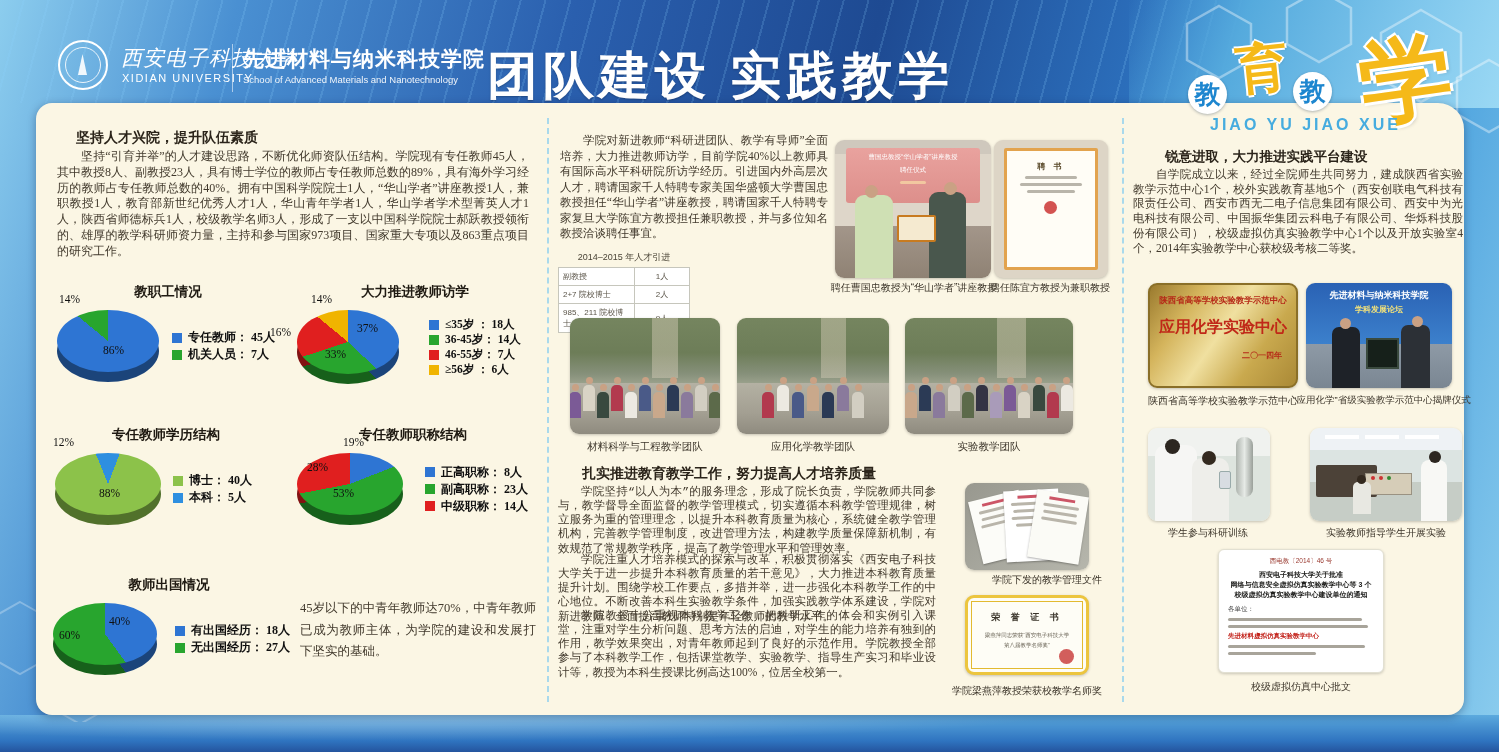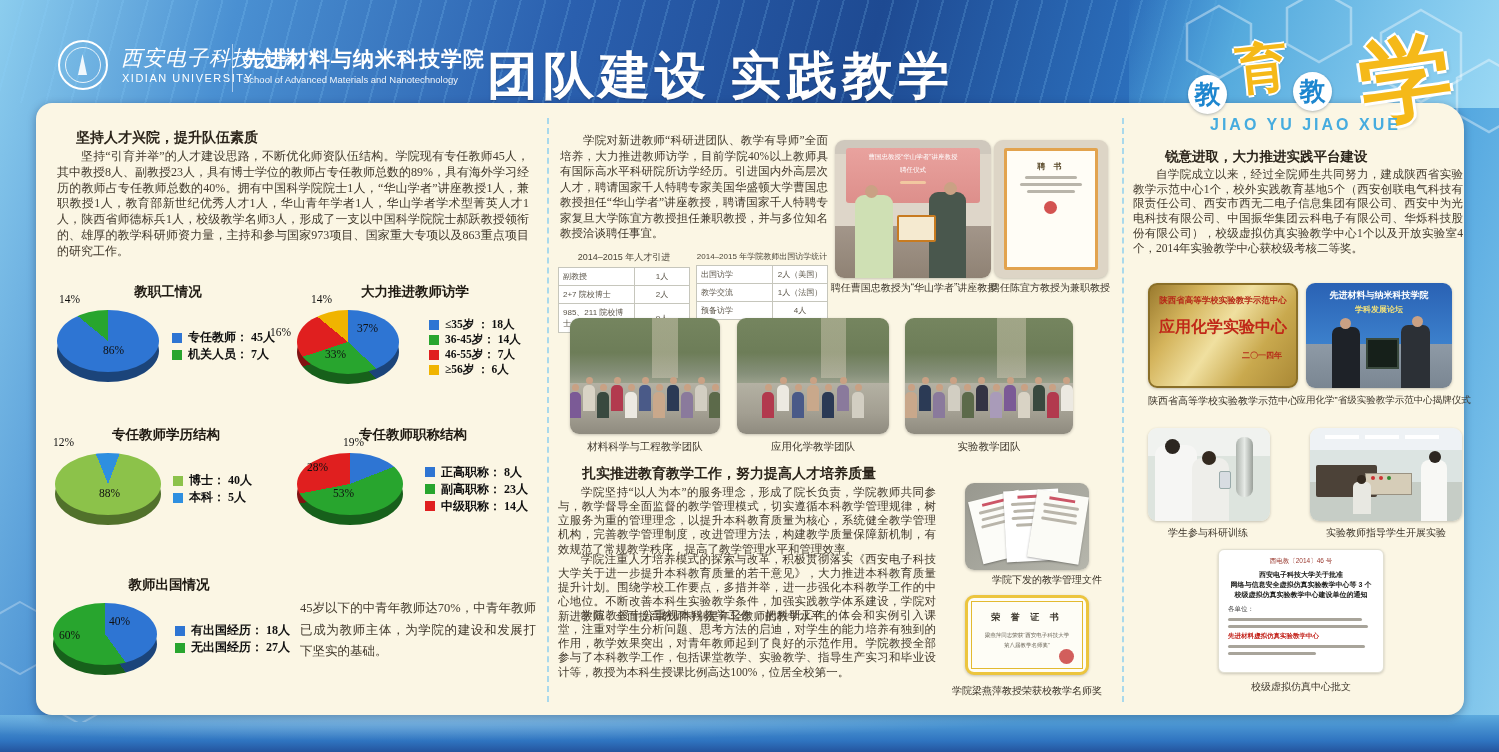--- a/index.html
+++ b/index.html
@@ -281,25 +281,6 @@
       </table>
   </div>
 
-  <div class="mini-table" style="left:696px;top:251px;width:132px;">
-    <div class="mt-title" style="font-size:8px;">2014–2015 年学院教师出国访学统计</div>
-    <table>
-      <tbody>
-          <tr>
-            <td>出国访学</td>
-            <td>2人（美国）</td>
-          </tr>
-      <tr>
-            <td>教学交流</td>
-            <td>1人（法国）</td>
-          </tr>
-      <tr>
-            <td>预备访学</td>
-            <td>4人</td>
-          </tr>
-    </tbody>
-      </table>
-  </div>
 
   <div class="photo" style="left:835px;top:140px;width:156px;height:138px;background:linear-gradient(180deg,#cfc8bd 0 10%,#ded6c9 10% 62%,#a3968a 62%,#8f8274 100%);">
     <div style="position:absolute;left:7%;top:6%;width:86%;height:40%;background:linear-gradient(180deg,#e9a29e,#dd8f8b);border-radius:3px;padding-top:5px;box-sizing:border-box;">

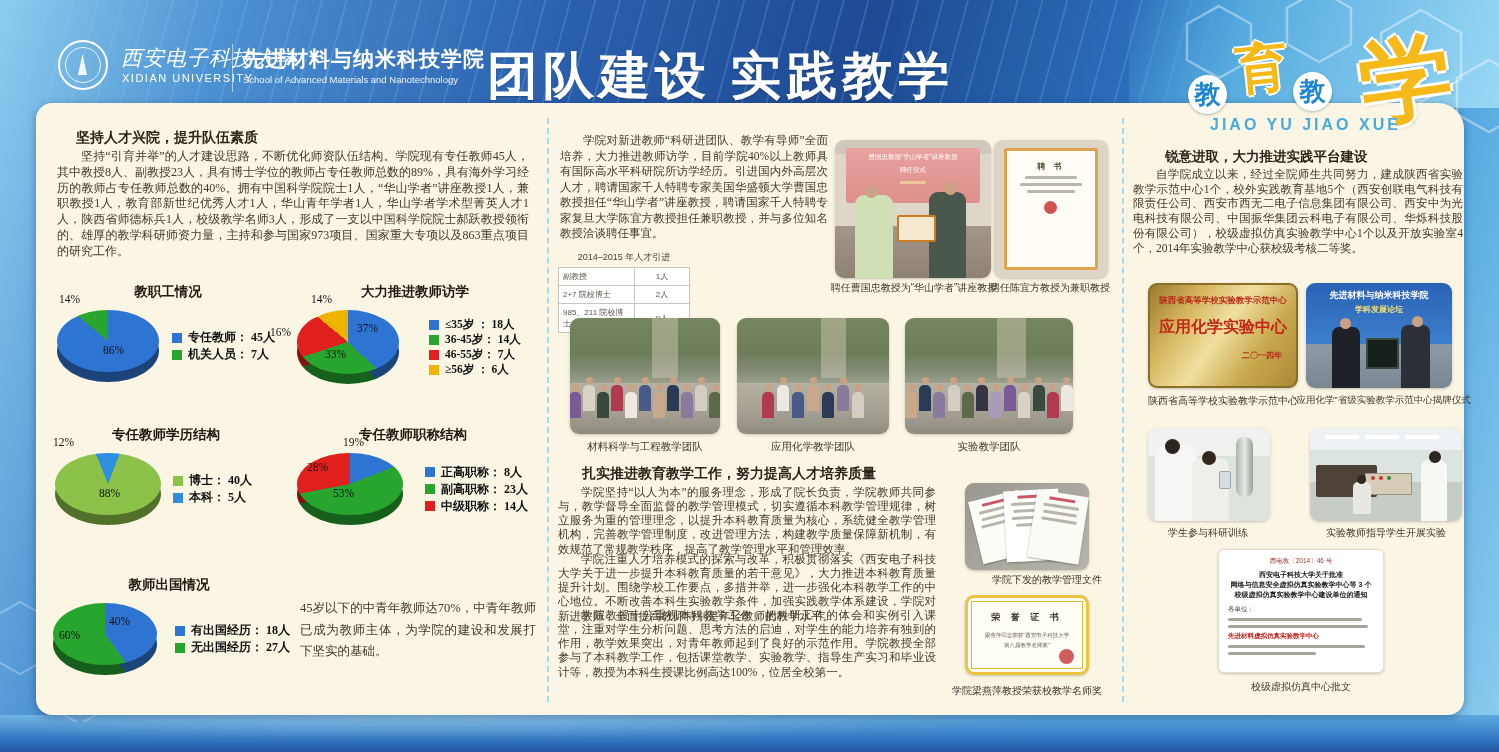--- a/index.html
+++ b/index.html
@@ -446,7 +446,7 @@
   <div class="caption" style="left:905px;top:440px;width:168px;">实验教学团队</div>
 
   <div class="h" style="left:582px;top:465px;">扎实推进教育教学工作，努力提高人才培养质量</div>
-  <div class="para" style="left:558px;top:485px;width:378px;font-size:11.5px;line-height:1.23;">学院坚持“以人为本”的服务理念，形成了院长负责，学院教师共同参与，教学督导全面监督的教学管理模式，切实遵循本科教学管理规律，树立服务为重的管理理念，以提升本科教育质量为核心，系统健全教学管理机构，完善教学管理制度，改进管理方法，构建教学质量保障新机制，有效规范了常规教学秩序，提高了教学管理水平和管理效率。</div>
+  <div class="para" style="left:558px;top:485px;width:378px;font-size:11.5px;line-height:1.23;font-family:Liberation Mono, monospace;">学院坚持“以人为本”的服务理念，形成了院长负责，学院教师共同参与，教学督导全面监督的教学管理模式，切实遵循本科教学管理规律，树立服务为重的管理理念，以提升本科教育质量为核心，系统健全教学管理机构，完善教学管理制度，改进管理方法，构建教学质量保障新机制，有效规范了常规教学秩序，提高了教学管理水平和管理效率。</div>
   <div class="para" style="left:558px;top:552px;width:378px;font-size:11.5px;line-height:1.23;">学院注重人才培养模式的探索与改革，积极贯彻落实《西安电子科技大学关于进一步提升本科教育质量的若干意见》，大力推进本科教育质量提升计划。围绕学校工作要点，多措并举，进一步强化本科教学工作的中心地位。不断改善本科生实验教学条件，加强实践教学体系建设，学院对新进教师，全面提高教师特别是年轻教师的教学水平。</div>
   <div class="para" style="left:558px;top:608px;width:378px;font-size:11.5px;line-height:1.23;">学院教授十分重视本科教学工作，把科研工作的体会和实例引入课堂，注重对学生分析问题、思考方法的启迪，对学生的能力培养有独到的作用，教学效果突出，对青年教师起到了良好的示范作用。学院教授全部参与了本科教学工作，包括课堂教学、实验教学、指导生产实习和毕业设计等，教授为本科生授课比例高达100%，位居全校第一。</div>
 

